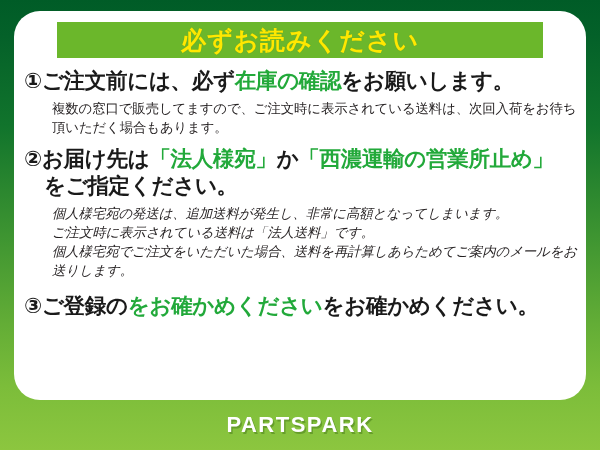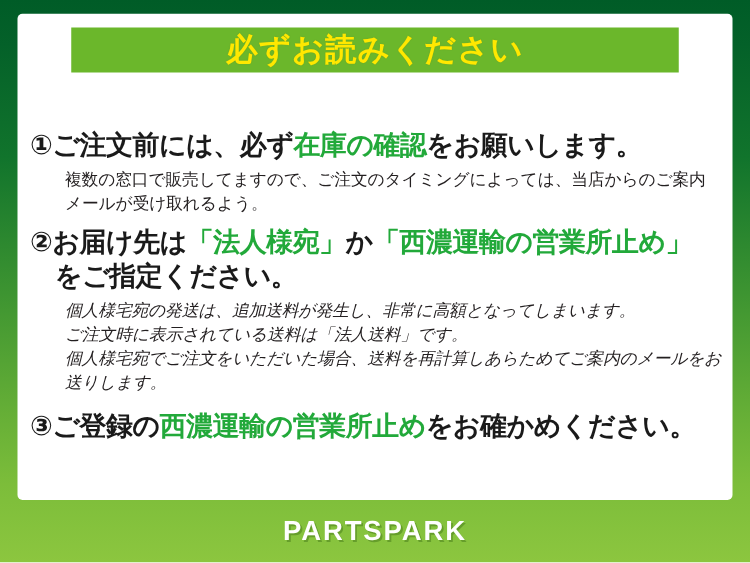--- a/index.html
+++ b/index.html
@@ -38,7 +38,7 @@
     height: 389px;
     box-sizing: border-box;
     background: #ffffff;
-    border-radius: 4px;
+    border-radius: 26px;
     overflow: hidden;
   }
 

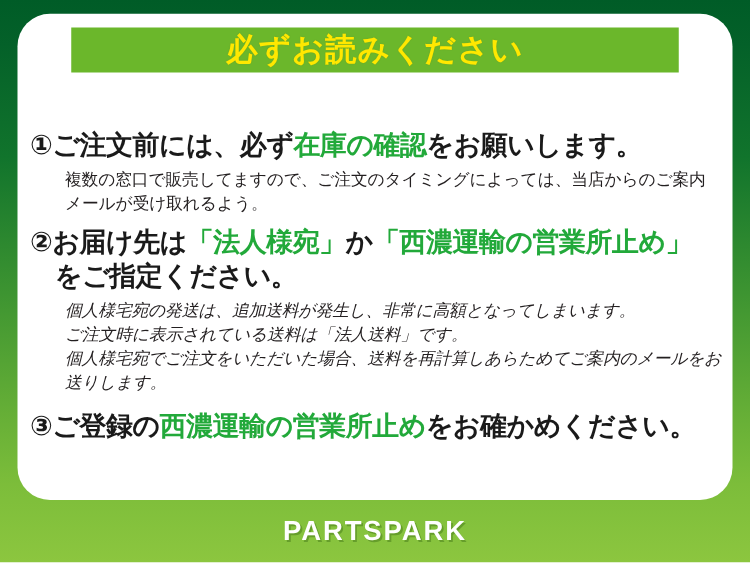--- a/index.html
+++ b/index.html
@@ -76,7 +76,6 @@
 
   .item {
     margin-bottom: 4px;
-    margin-top: 35px;
   }
 
   .item-heading {

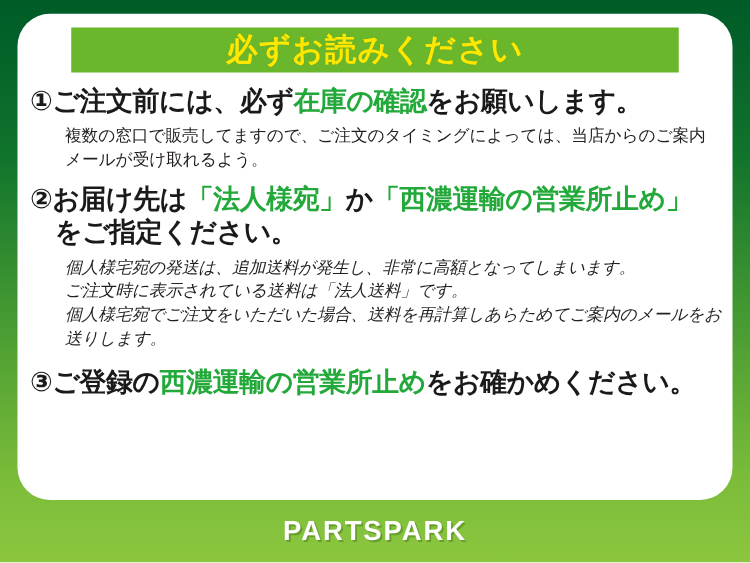--- a/index.html
+++ b/index.html
@@ -148,7 +148,7 @@
         <div class="item-heading">
           <span>①ご注文前には、必ず</span><span class="hl">在庫の確認</span><span>をお願いします。</span>
         </div>
-        <div class="item-body">複数の窓口で販売してますので、ご注文のタイミングによっては、当店からのご案内メールが受け取れるよう。</div>
+        <div class="item-body">複数の窓口で販売してますので、ご注文時に表示されている送料は、次回入荷をお待ち頂いただく場合もあります。</div>
       </div>
 
       <div class="item" id="item-2">

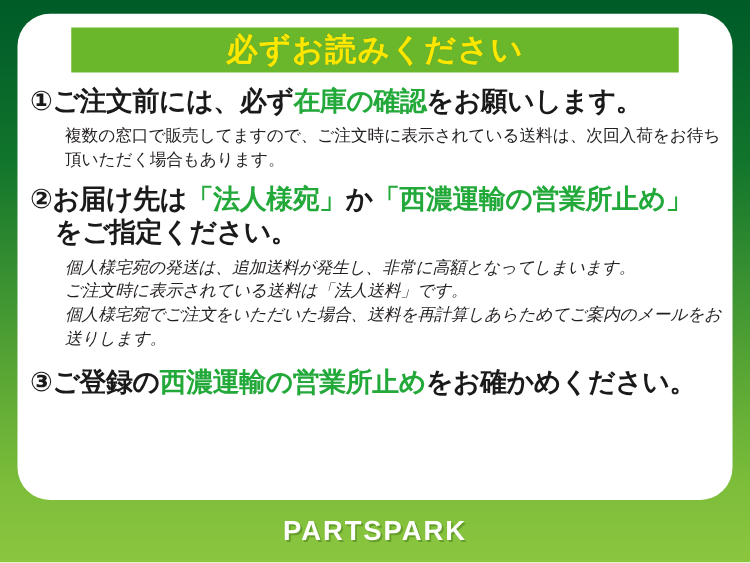--- a/index.html
+++ b/index.html
@@ -163,7 +163,7 @@
 
       <div class="item" id="item-3">
         <div class="item-heading">
-          <span>③ご登録の</span><span class="hl">西濃運輸の営業所止め</span><span>をお確かめください。</span>
+          <span>③ご登録の</span><span class="hl">をお確かめください</span><span>をお確かめください。</span>
         </div>
       </div>
 

